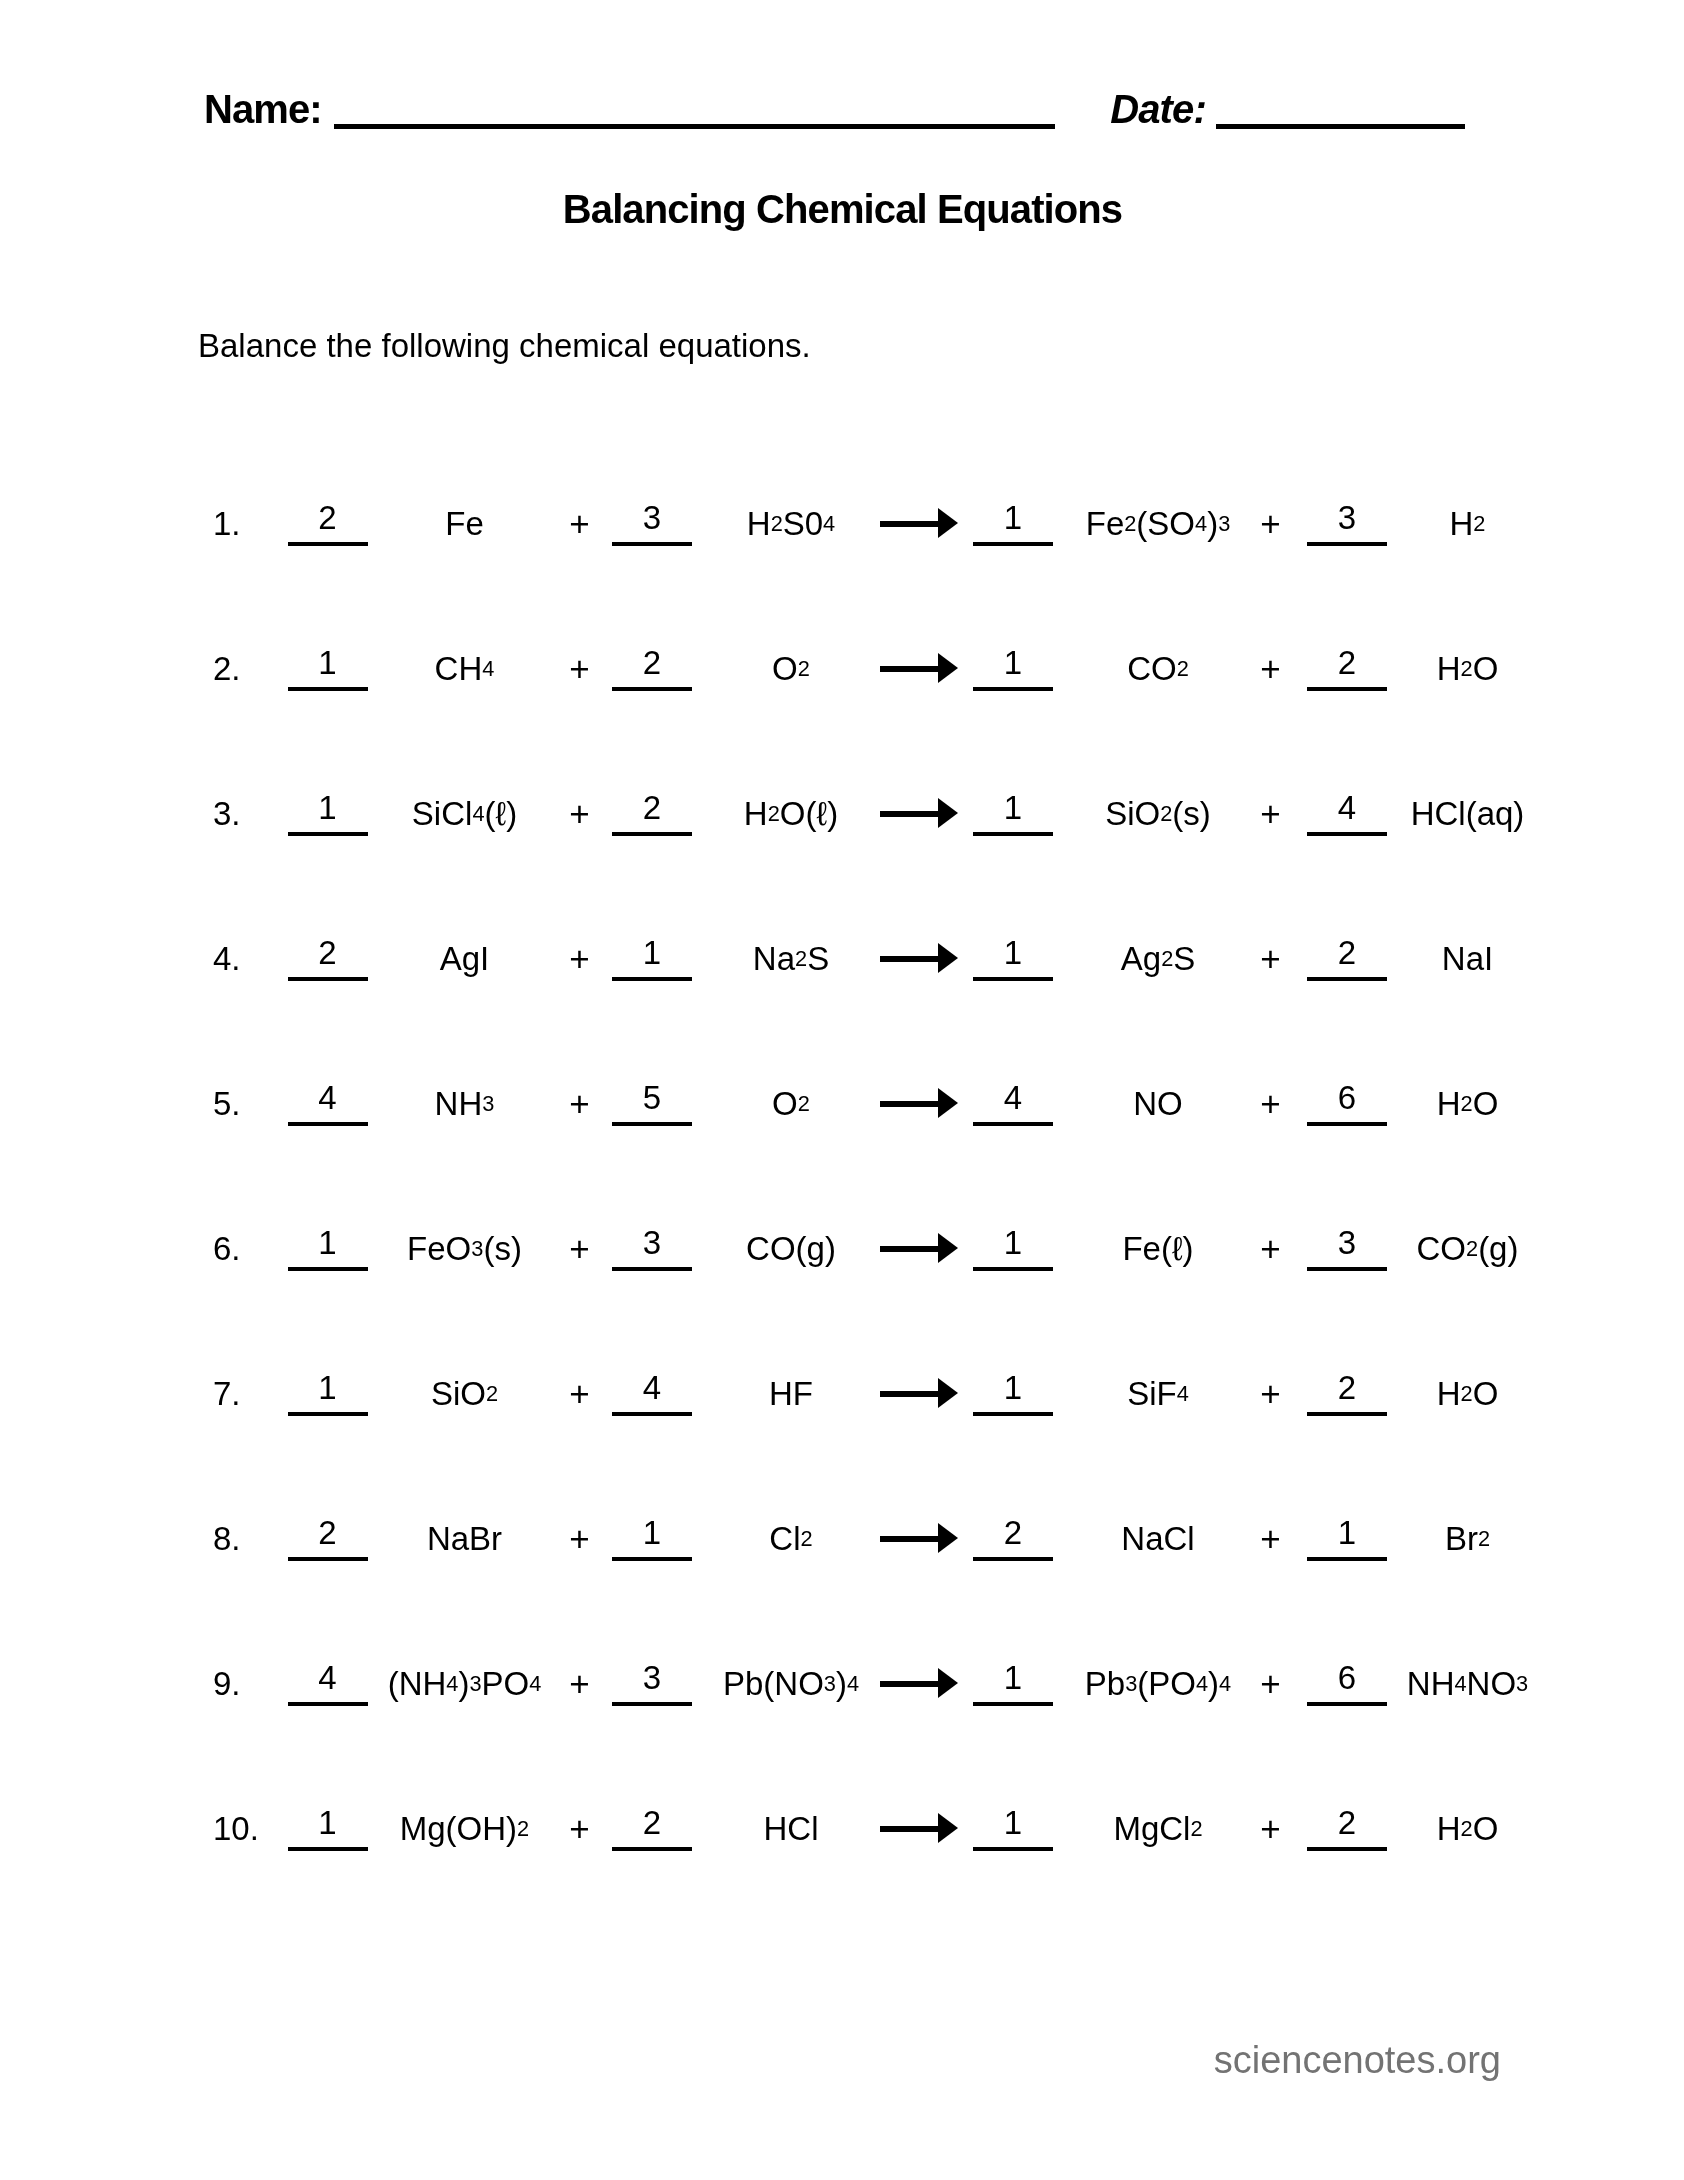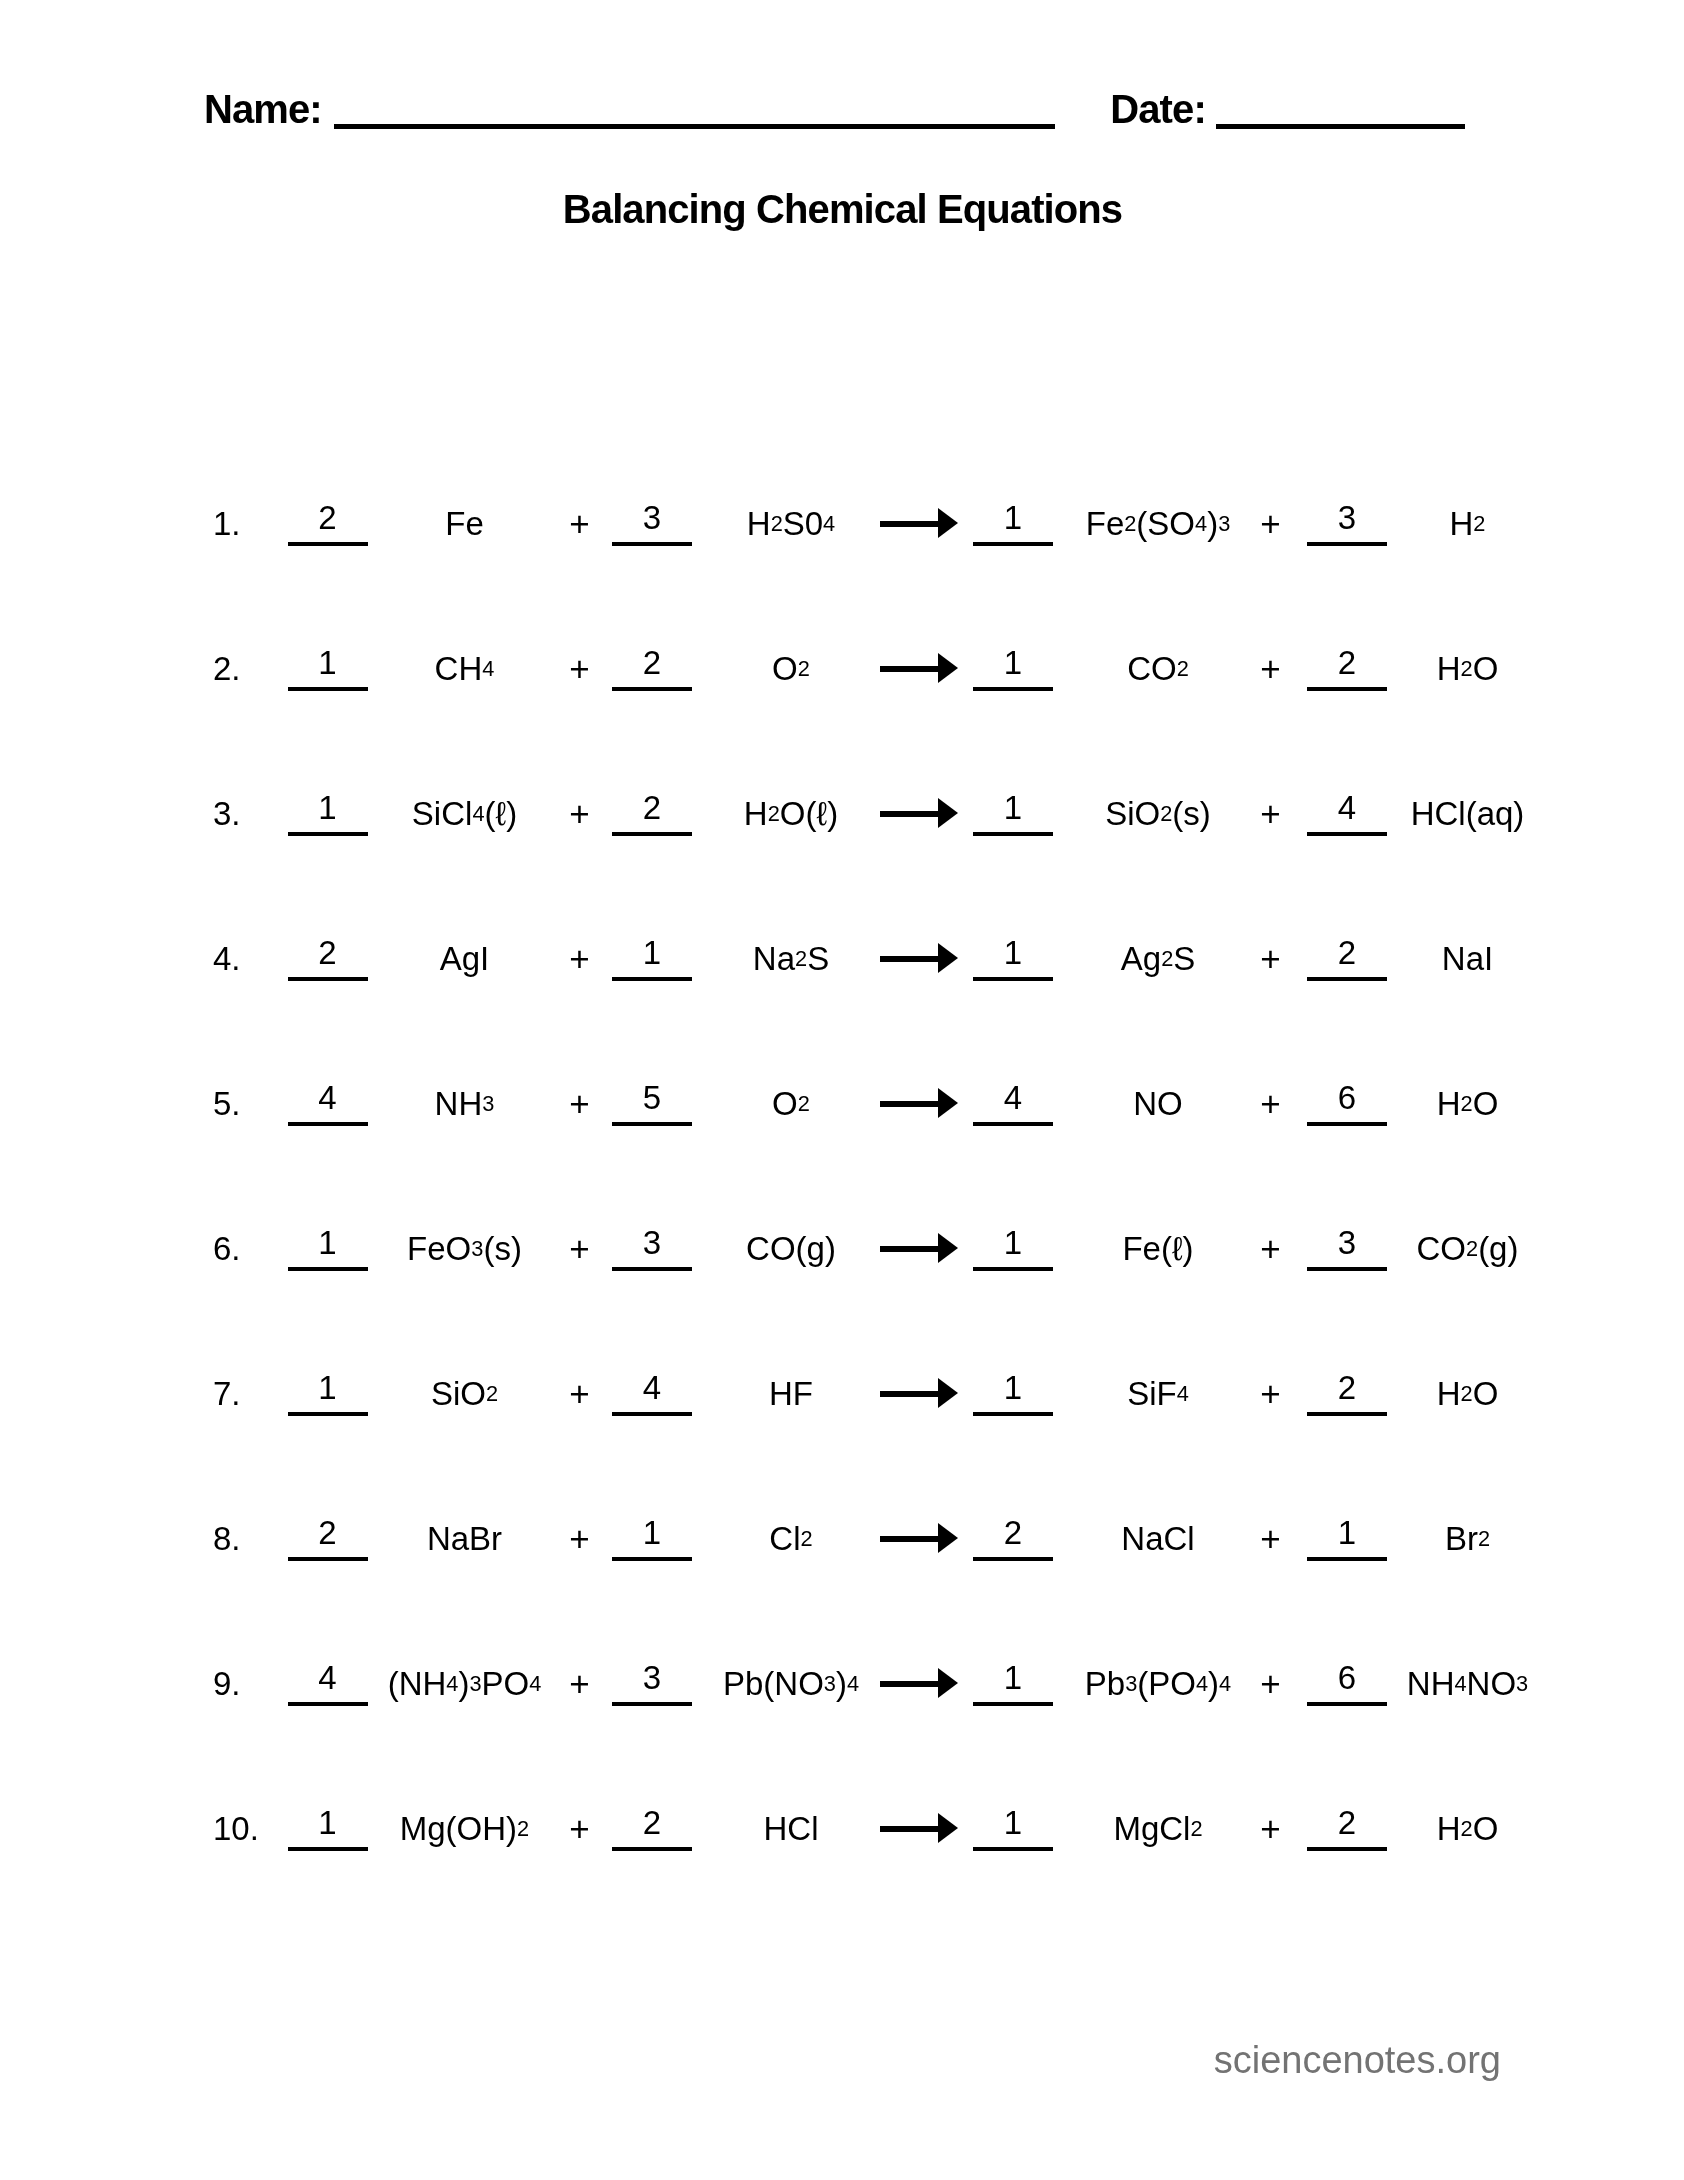--- a/index.html
+++ b/index.html
@@ -11,7 +11,7 @@
   .hdr .lbl{font-size:40px;font-weight:bold;letter-spacing:-0.9px;line-height:1;padding-bottom:5.1px;white-space:nowrap;}
   .hline{border-bottom:5.1px solid #000;height:0;align-self:flex-end;margin-bottom:5.1px;}
   .name-line{flex:1;margin-left:12px;}
-  .date-lbl{margin-left:55px;}
+  .date-lbl{margin-left:55px;font-style:italic;}
   .date-line{width:249px;margin-left:10.2px;}
 
   

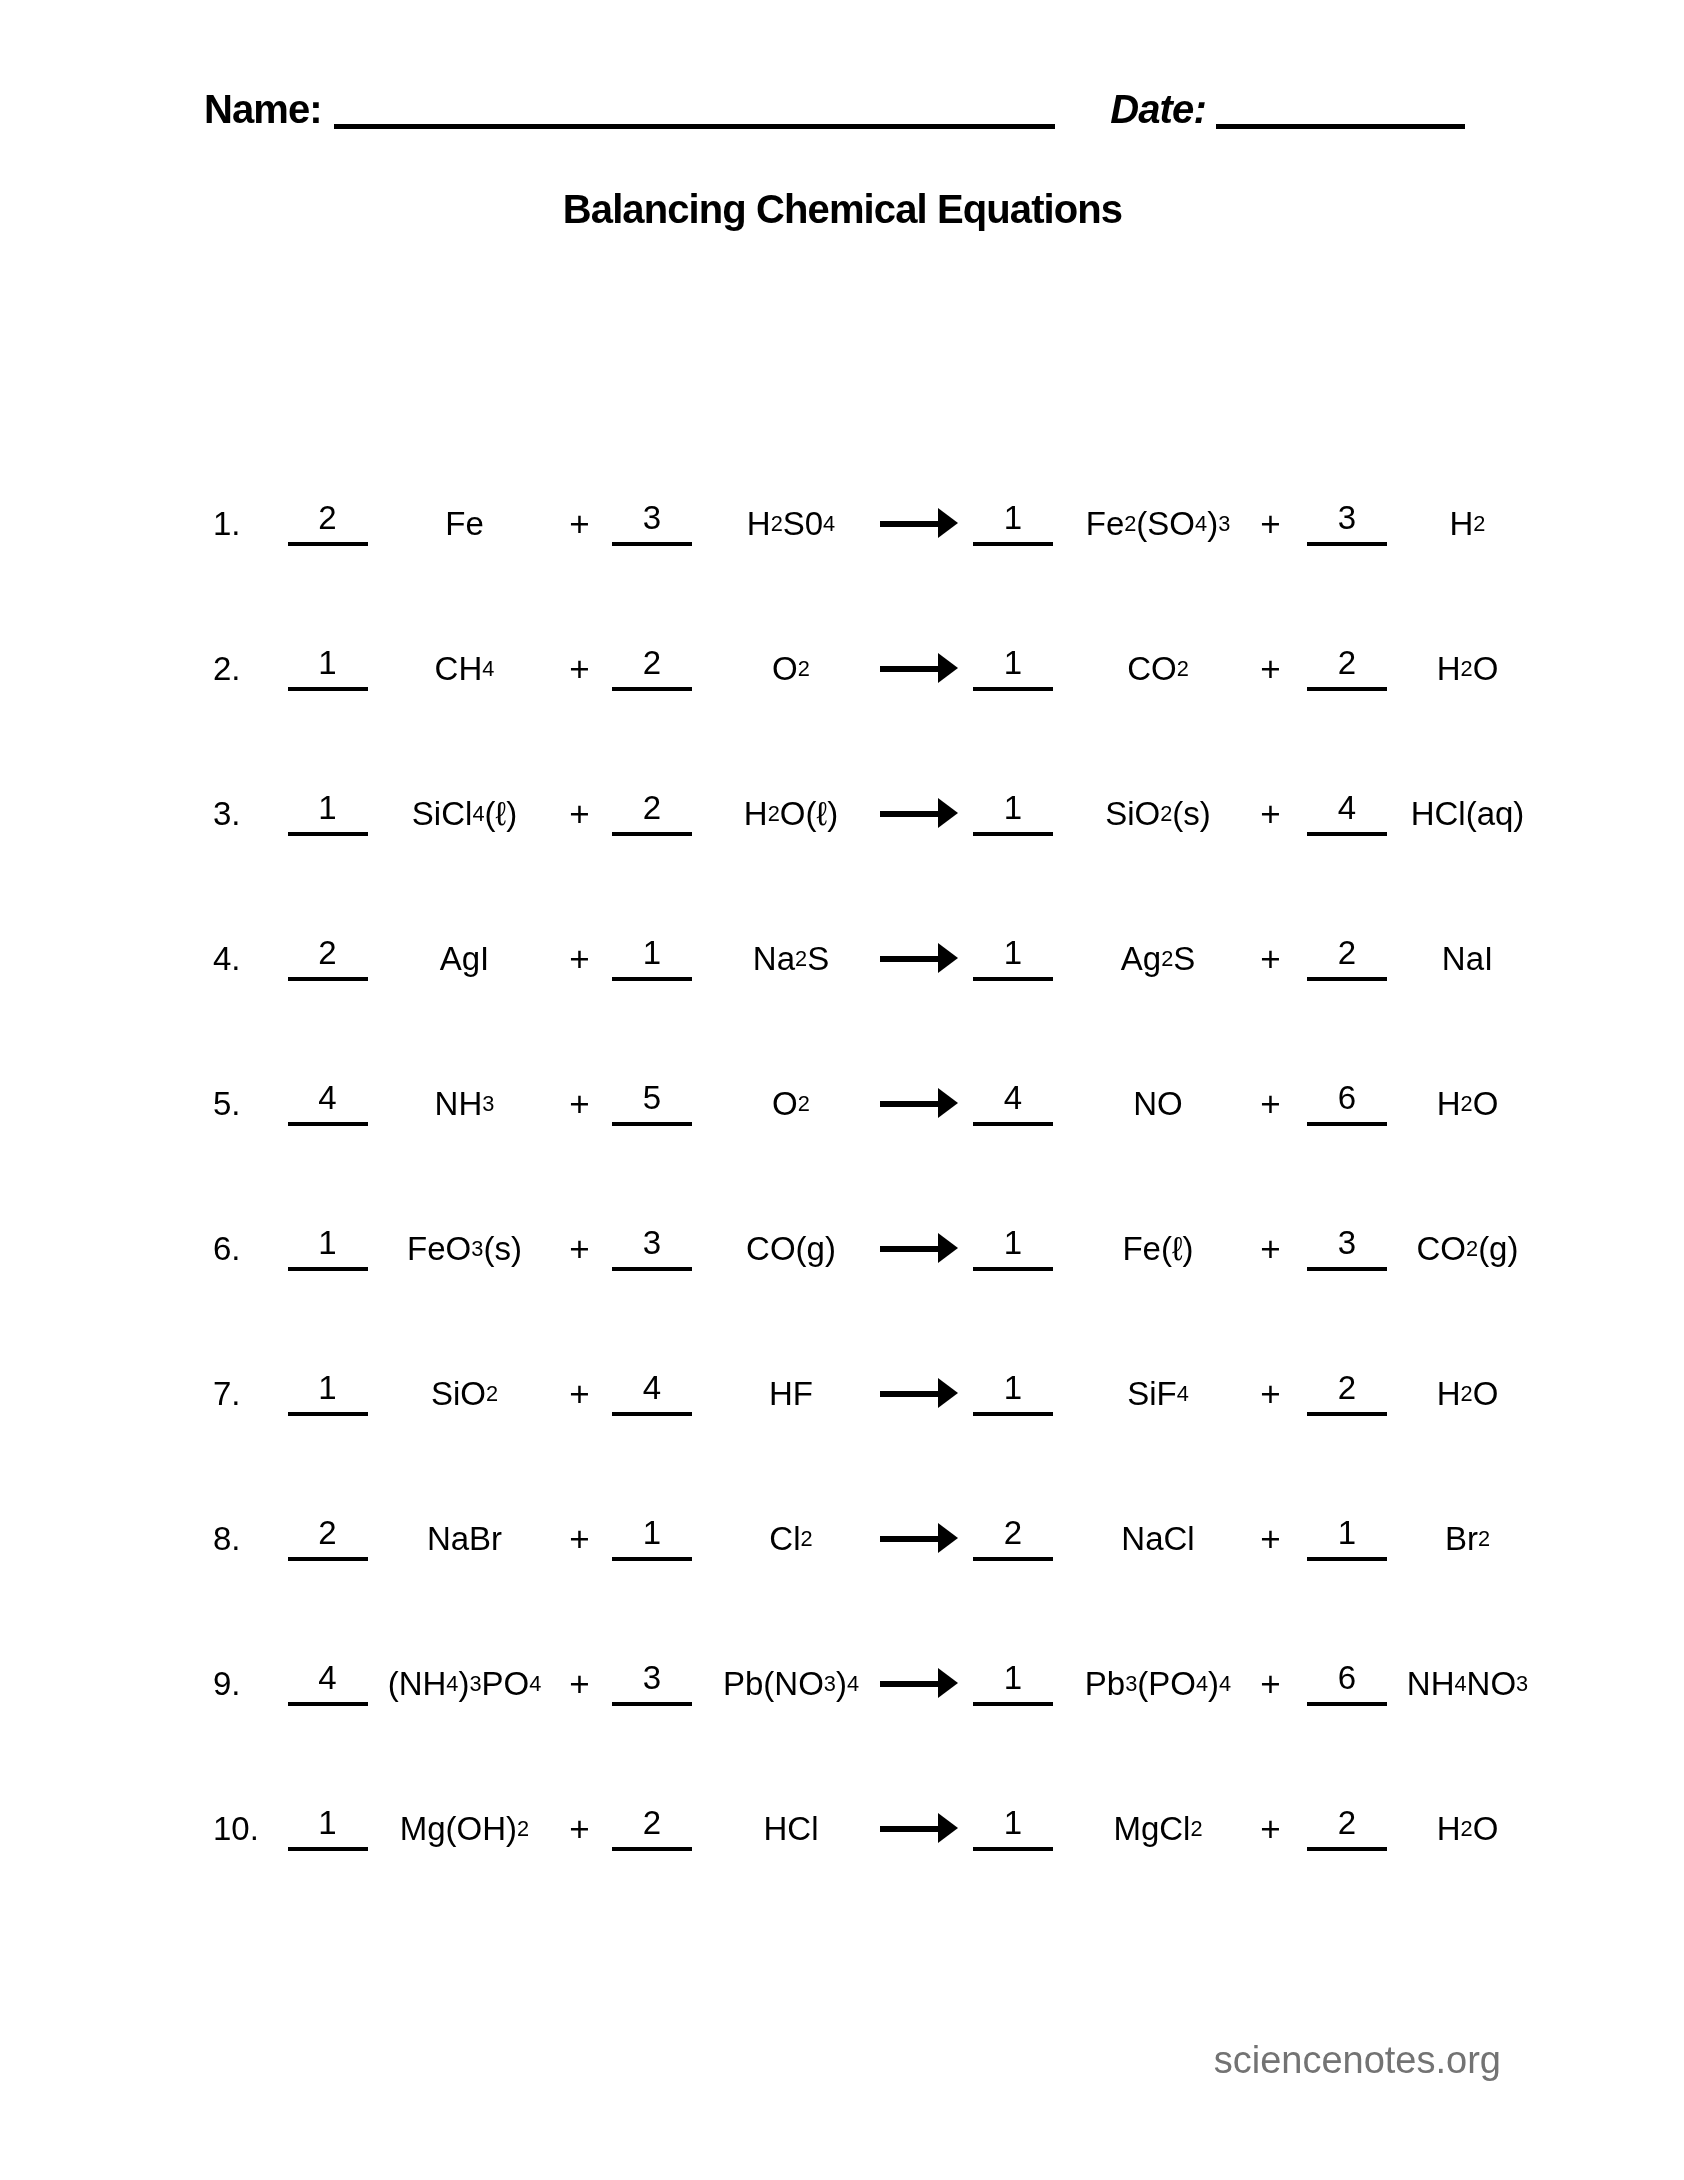--- a/index.html
+++ b/index.html
@@ -58,6 +58,7 @@
   </div>
 
   <div class="title">Balancing Chemical Equations</div>
+  <div class="intro">Balance the following chemical equations.</div>
 
   <div class="eqs">
 

